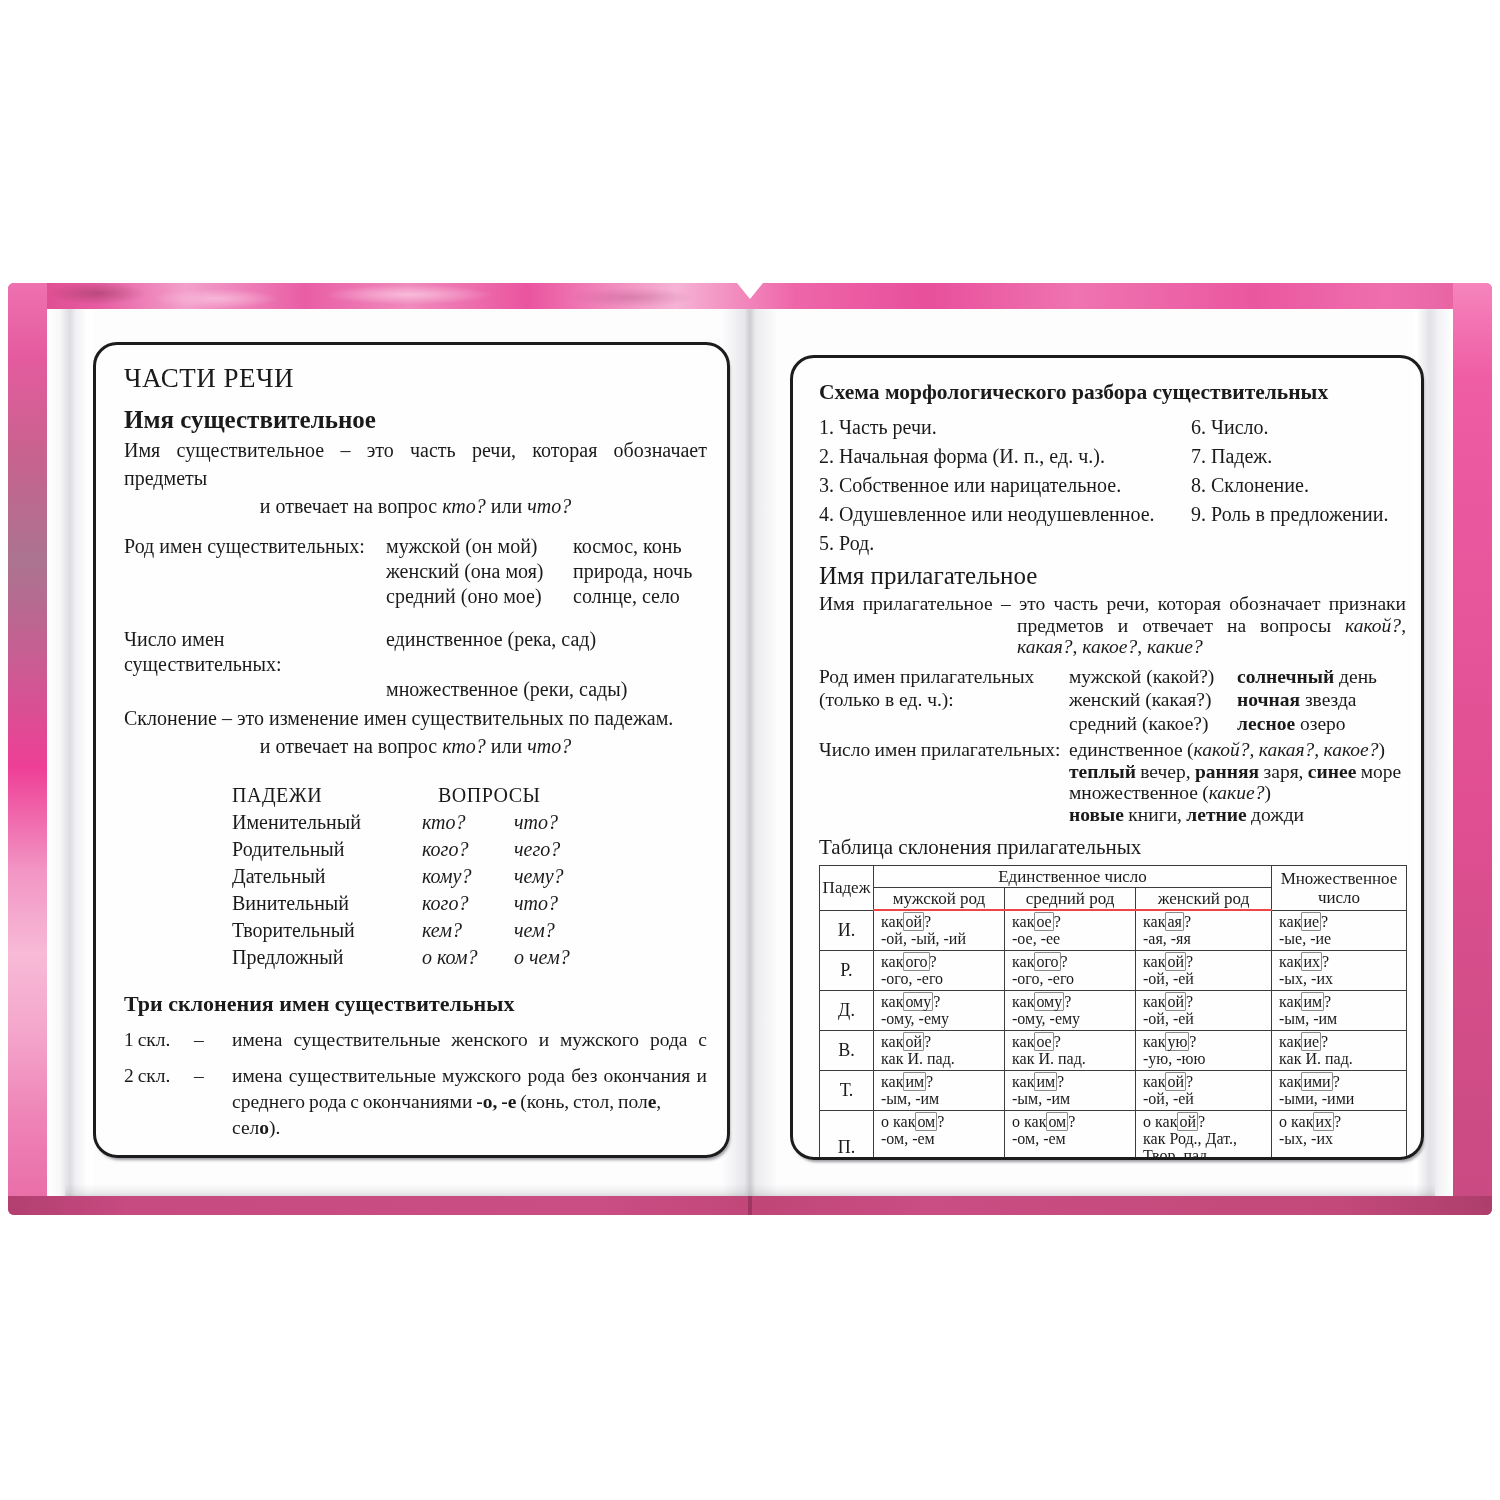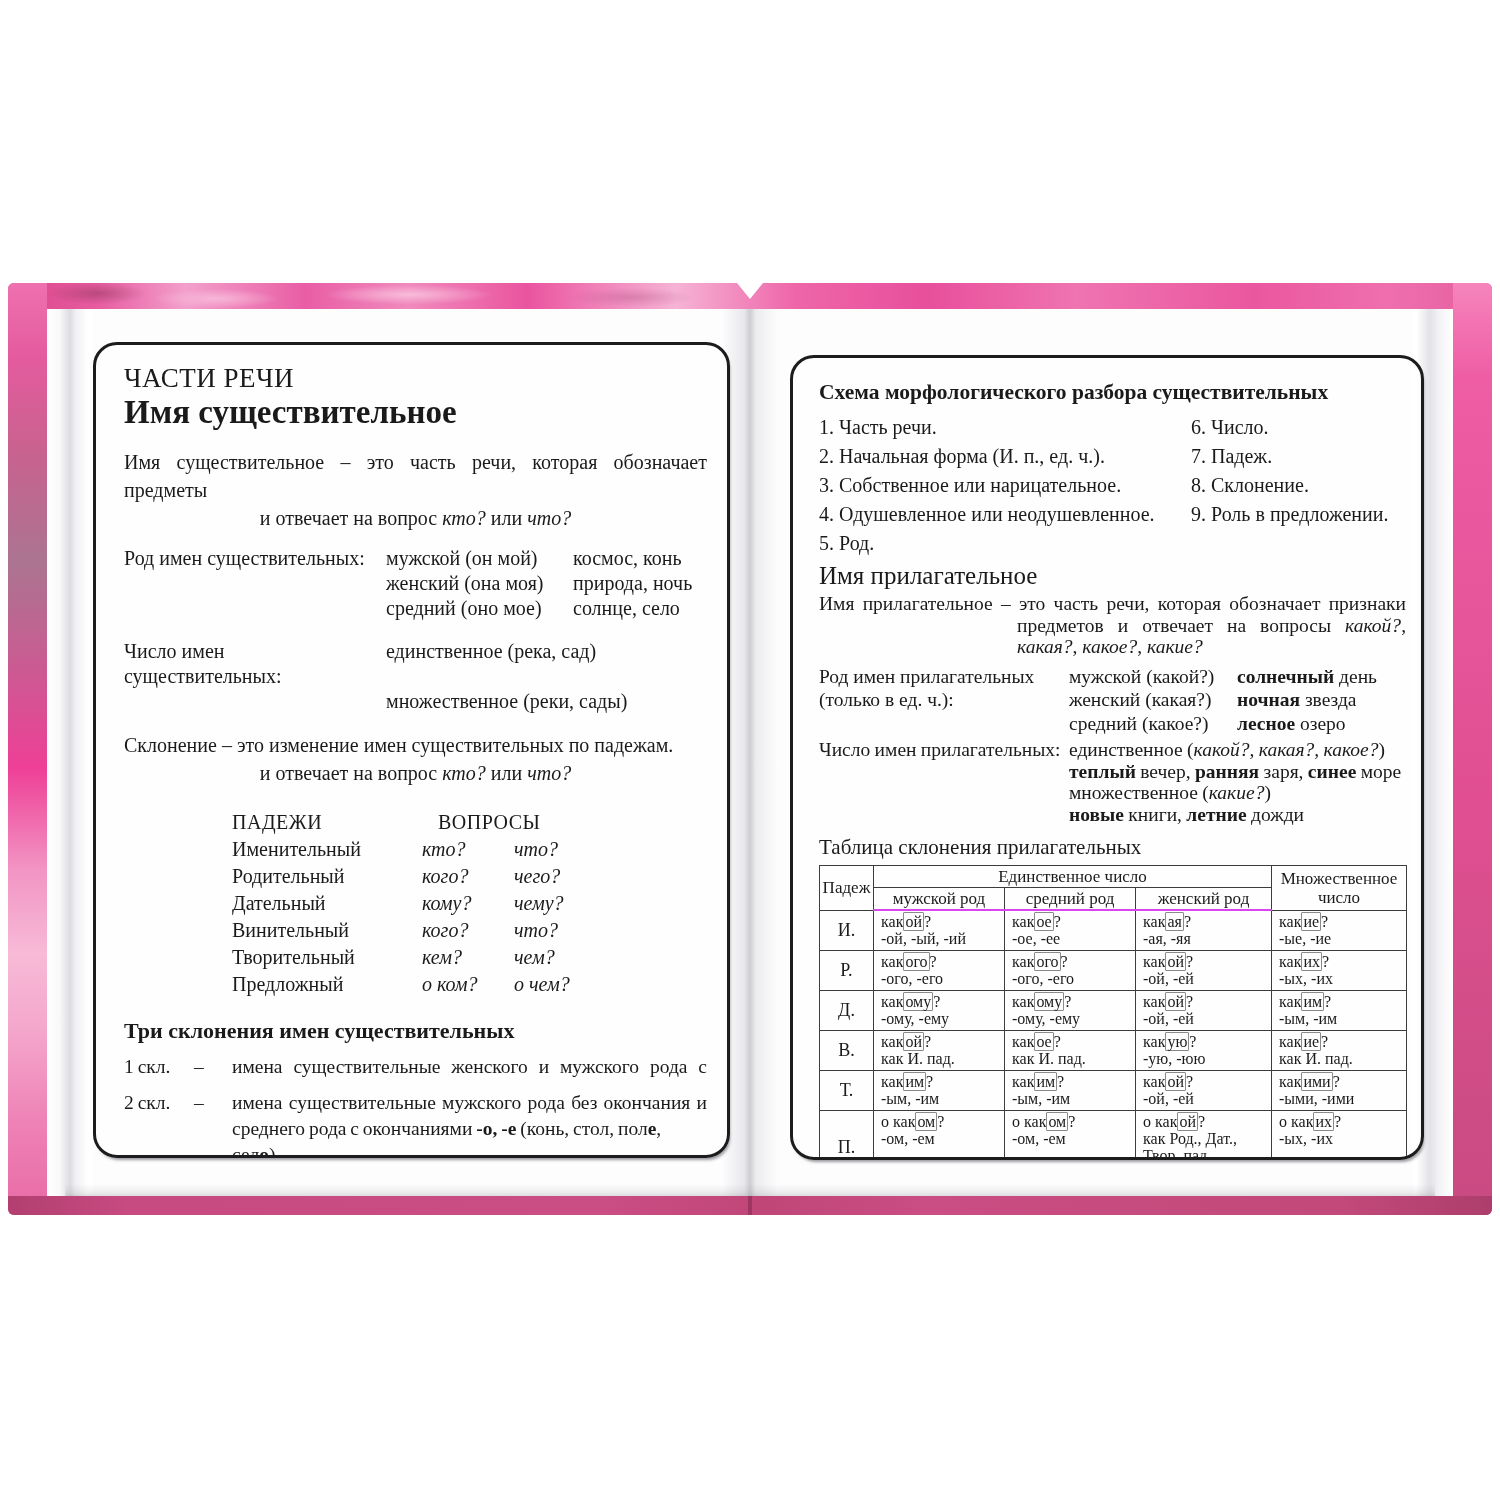--- a/index.html
+++ b/index.html
@@ -40,7 +40,7 @@
   .x{border:1px solid #8a8a8a;padding:0 1px;border-radius:1px;}
   
   .lp-title{font-size:27px;font-weight:normal;letter-spacing:.5px;margin-top:6px;}
-  .lp-h2{font-size:33px;font-weight:bold;margin-top:0;}
+  .lp-h2{font-size:25px;font-weight:bold;margin-top:12px;}
   .para{font-size:20px;line-height:28px;margin-top:17px;}
   .jl{text-align:justify;text-align-last:justify;}
   .ctr{text-align:center;}

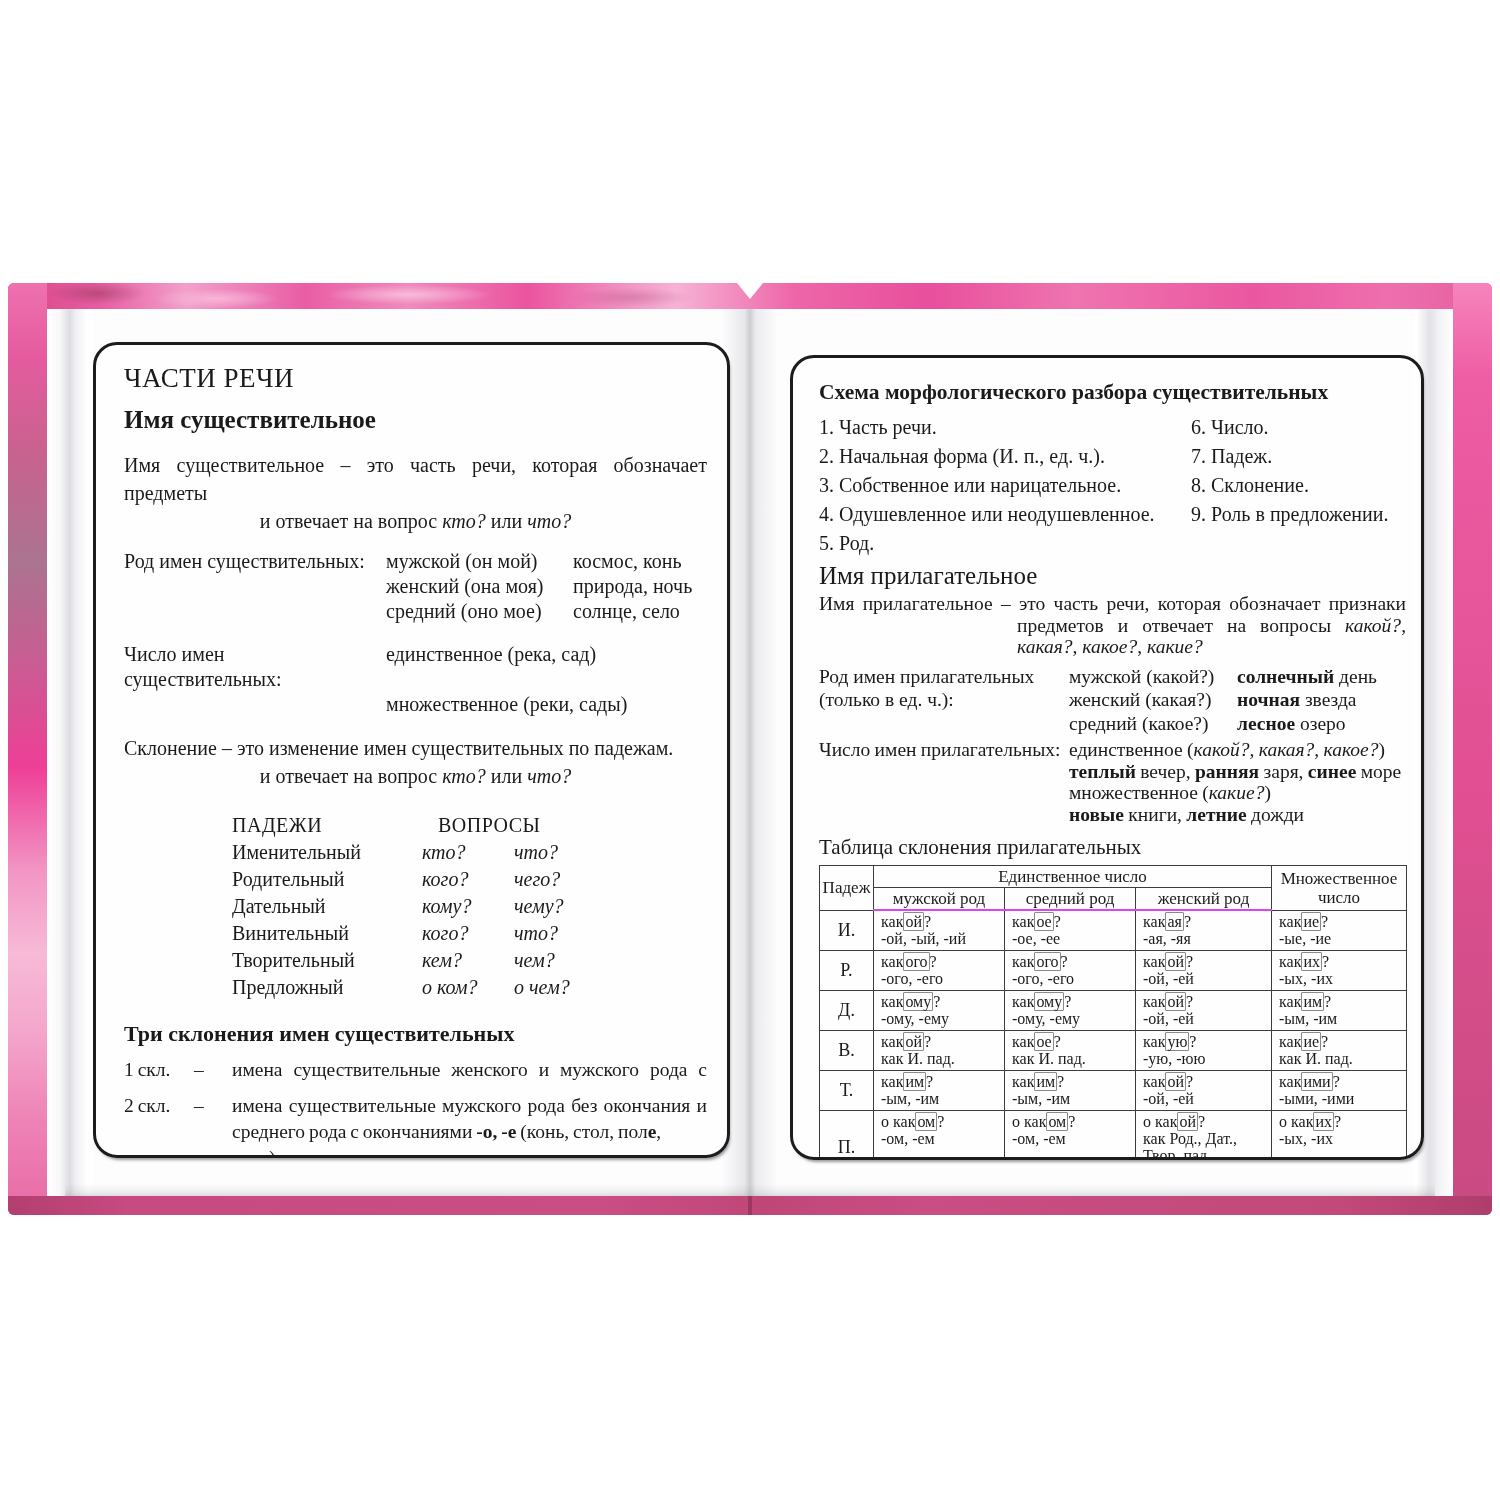--- a/index.html
+++ b/index.html
@@ -41,7 +41,7 @@
   
   .lp-title{font-size:27px;font-weight:normal;letter-spacing:.5px;margin-top:6px;}
   .lp-h2{font-size:25px;font-weight:bold;margin-top:12px;}
-  .para{font-size:20px;line-height:28px;margin-top:17px;}
+  .para{font-size:20px;line-height:28px;margin-top:2px;}
   .jl{text-align:justify;text-align-last:justify;}
   .ctr{text-align:center;}
   .grid-rod{display:grid;grid-template-columns:262px 187px auto;margin-top:14px;font-size:20px;line-height:25px;}

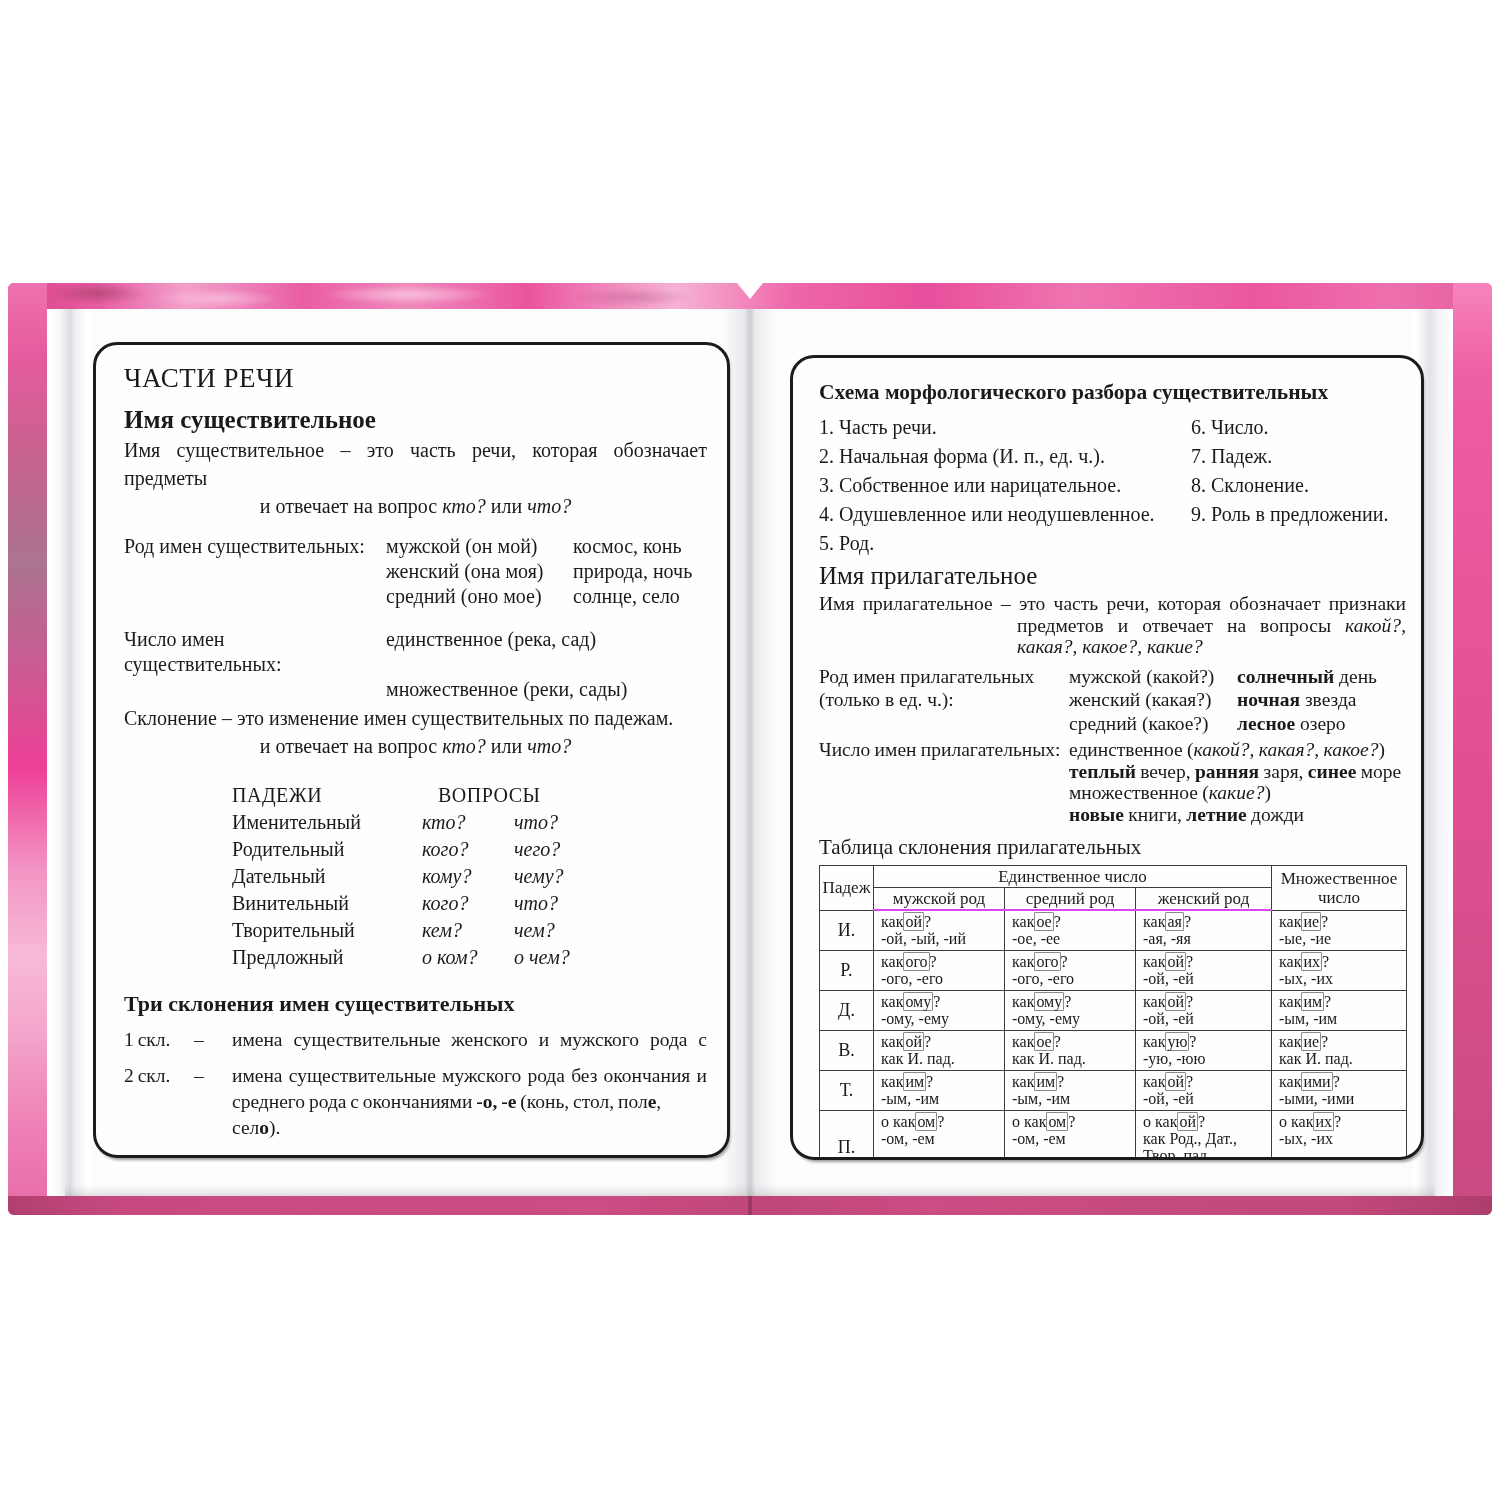--- a/index.html
+++ b/index.html
@@ -67,7 +67,7 @@
   table.decl col.c3{width:136px;} table.decl col.c4{width:135px;}
   table.decl th,table.decl td{border:1px solid #3c3c3c;}
   table.decl thead th{font-weight:normal;font-size:17px;text-align:center;padding:1px 2px;line-height:19px;}
-  table.decl thead tr.sub th{border-bottom:2px solid #d946ef;}
+  table.decl thead tr.sub th{border-bottom:2px solid #ef4444;}
   table.decl td.case{text-align:center;font-size:18px;}
   table.decl td.cell{padding:2px 2px 3px 7px;vertical-align:top;}
   .q,.e{font-size:16px;line-height:17px;}

